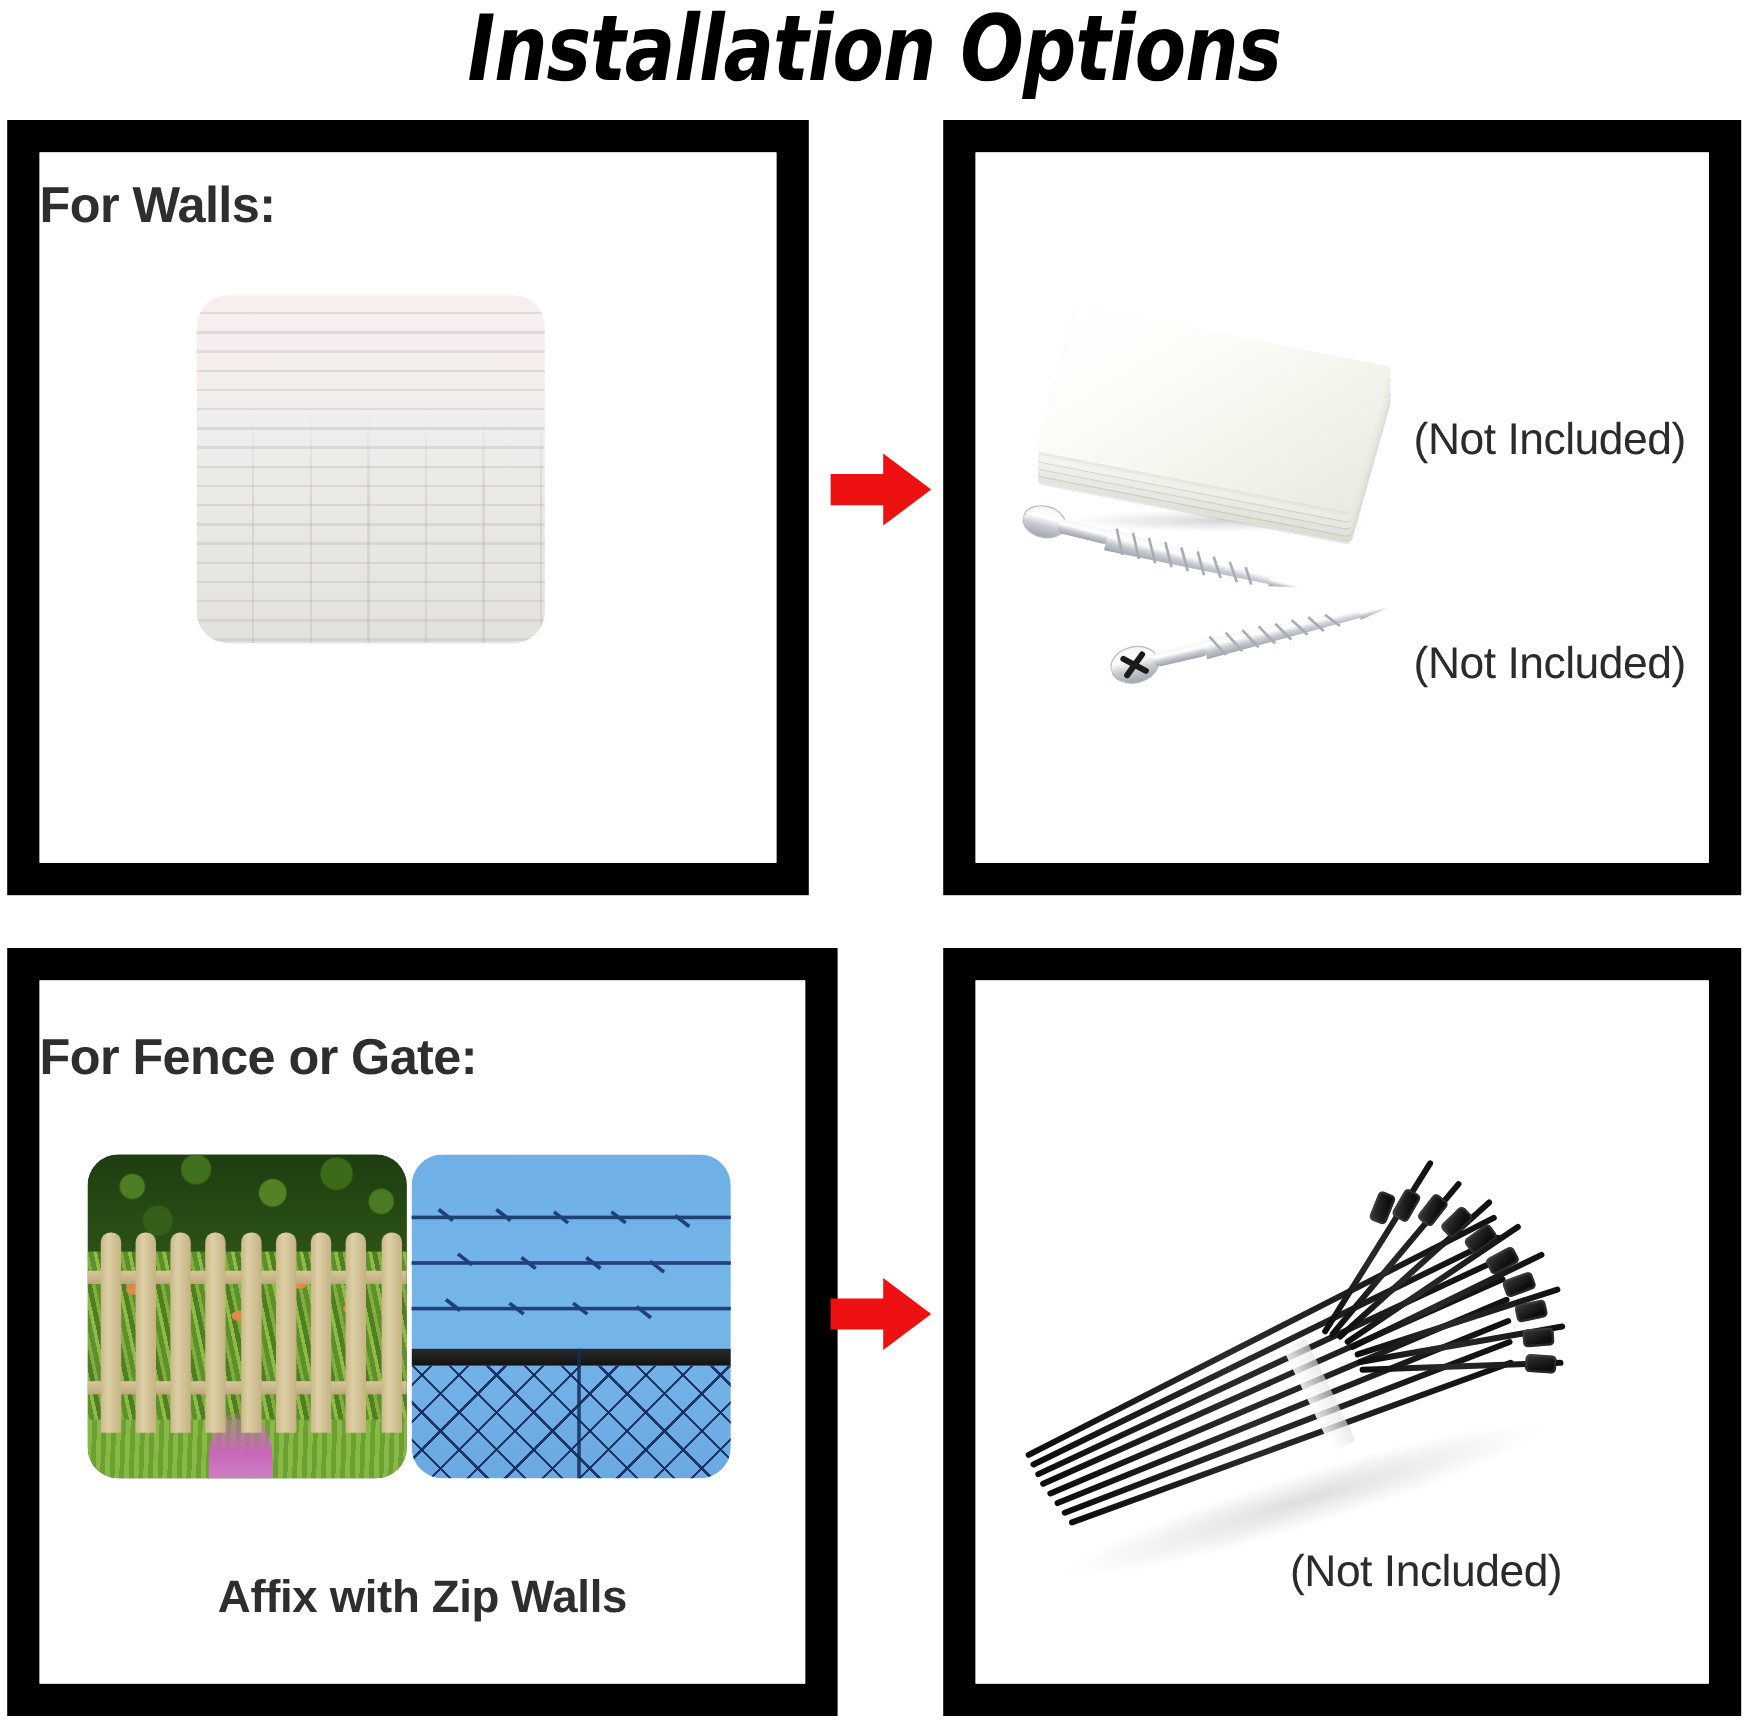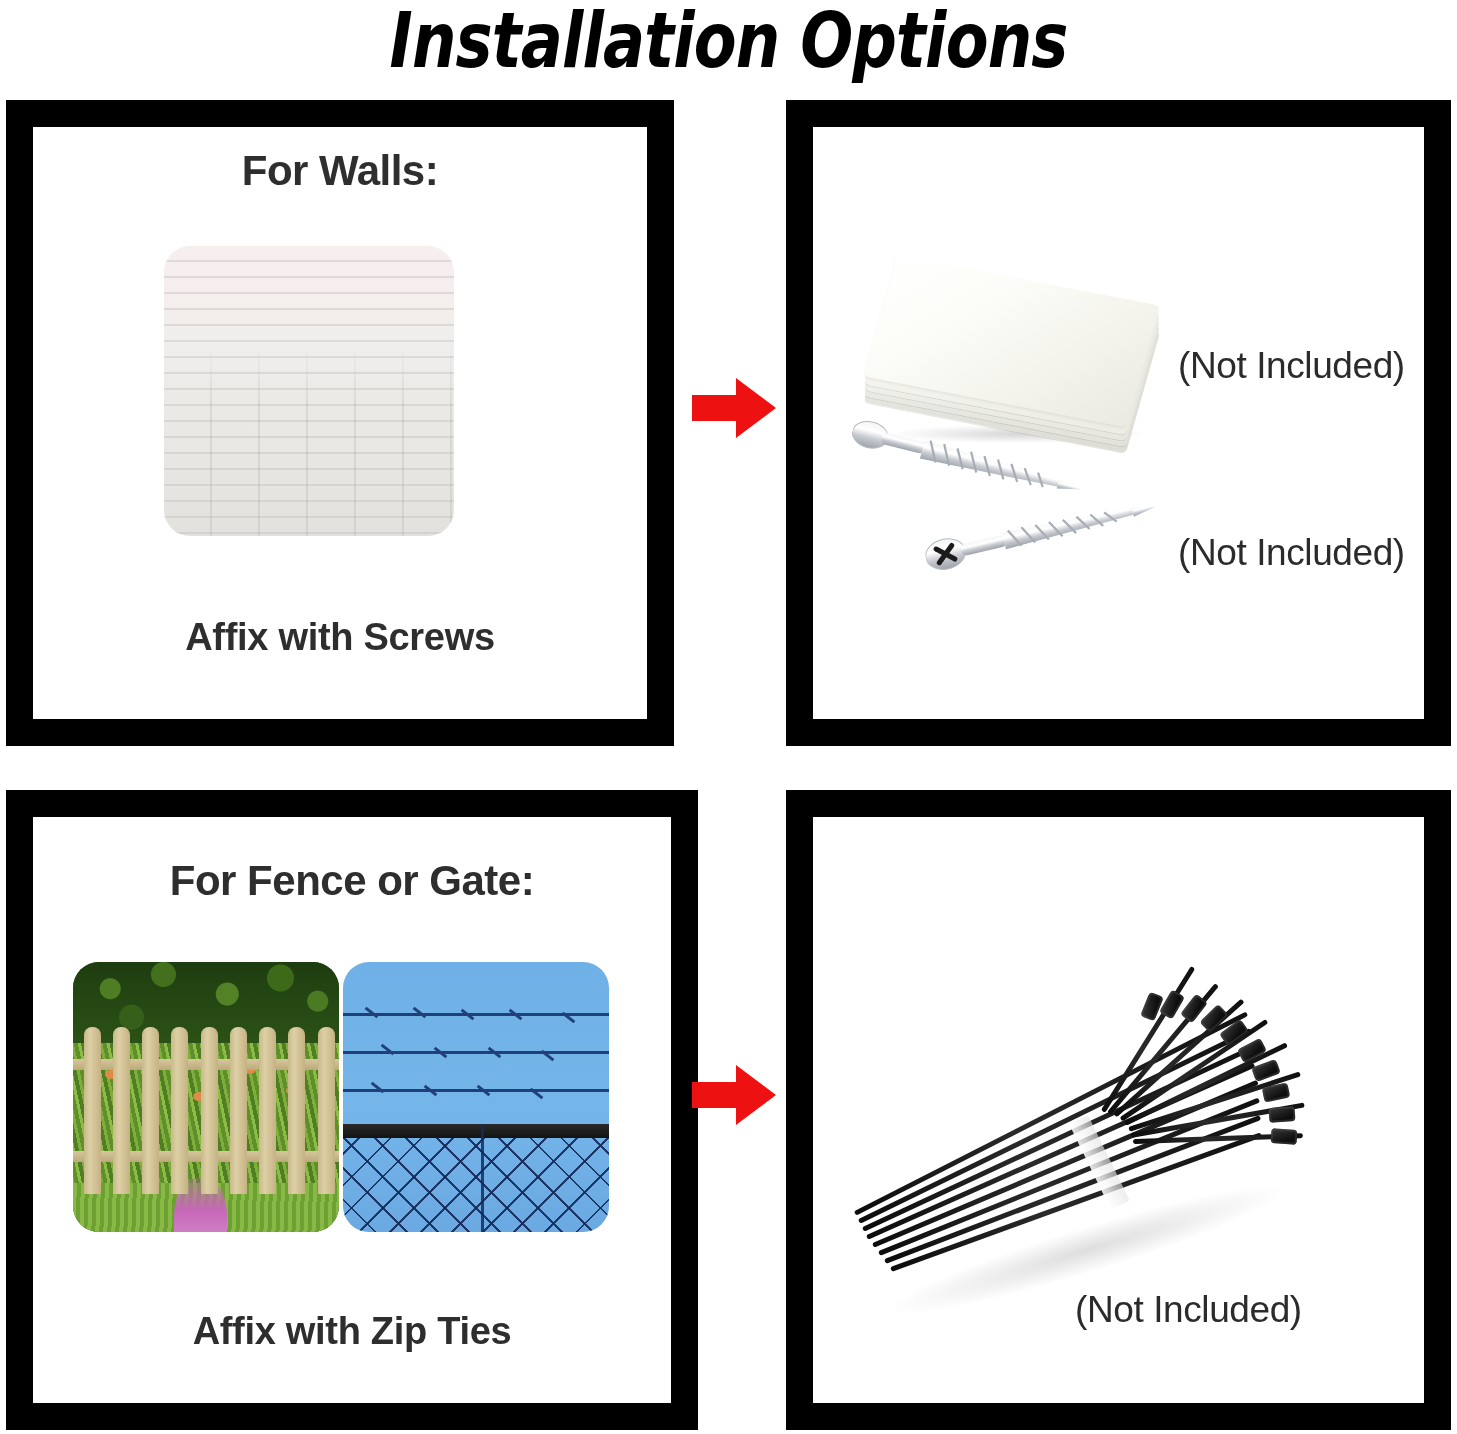--- a/index.html
+++ b/index.html
@@ -61,7 +61,7 @@
     position: absolute;
     left: 0;
     width: 100%;
-    text-align: center;
+    text-align: left;
     font-size: 42px;
     font-weight: bold;
     color: #2e2e2e;

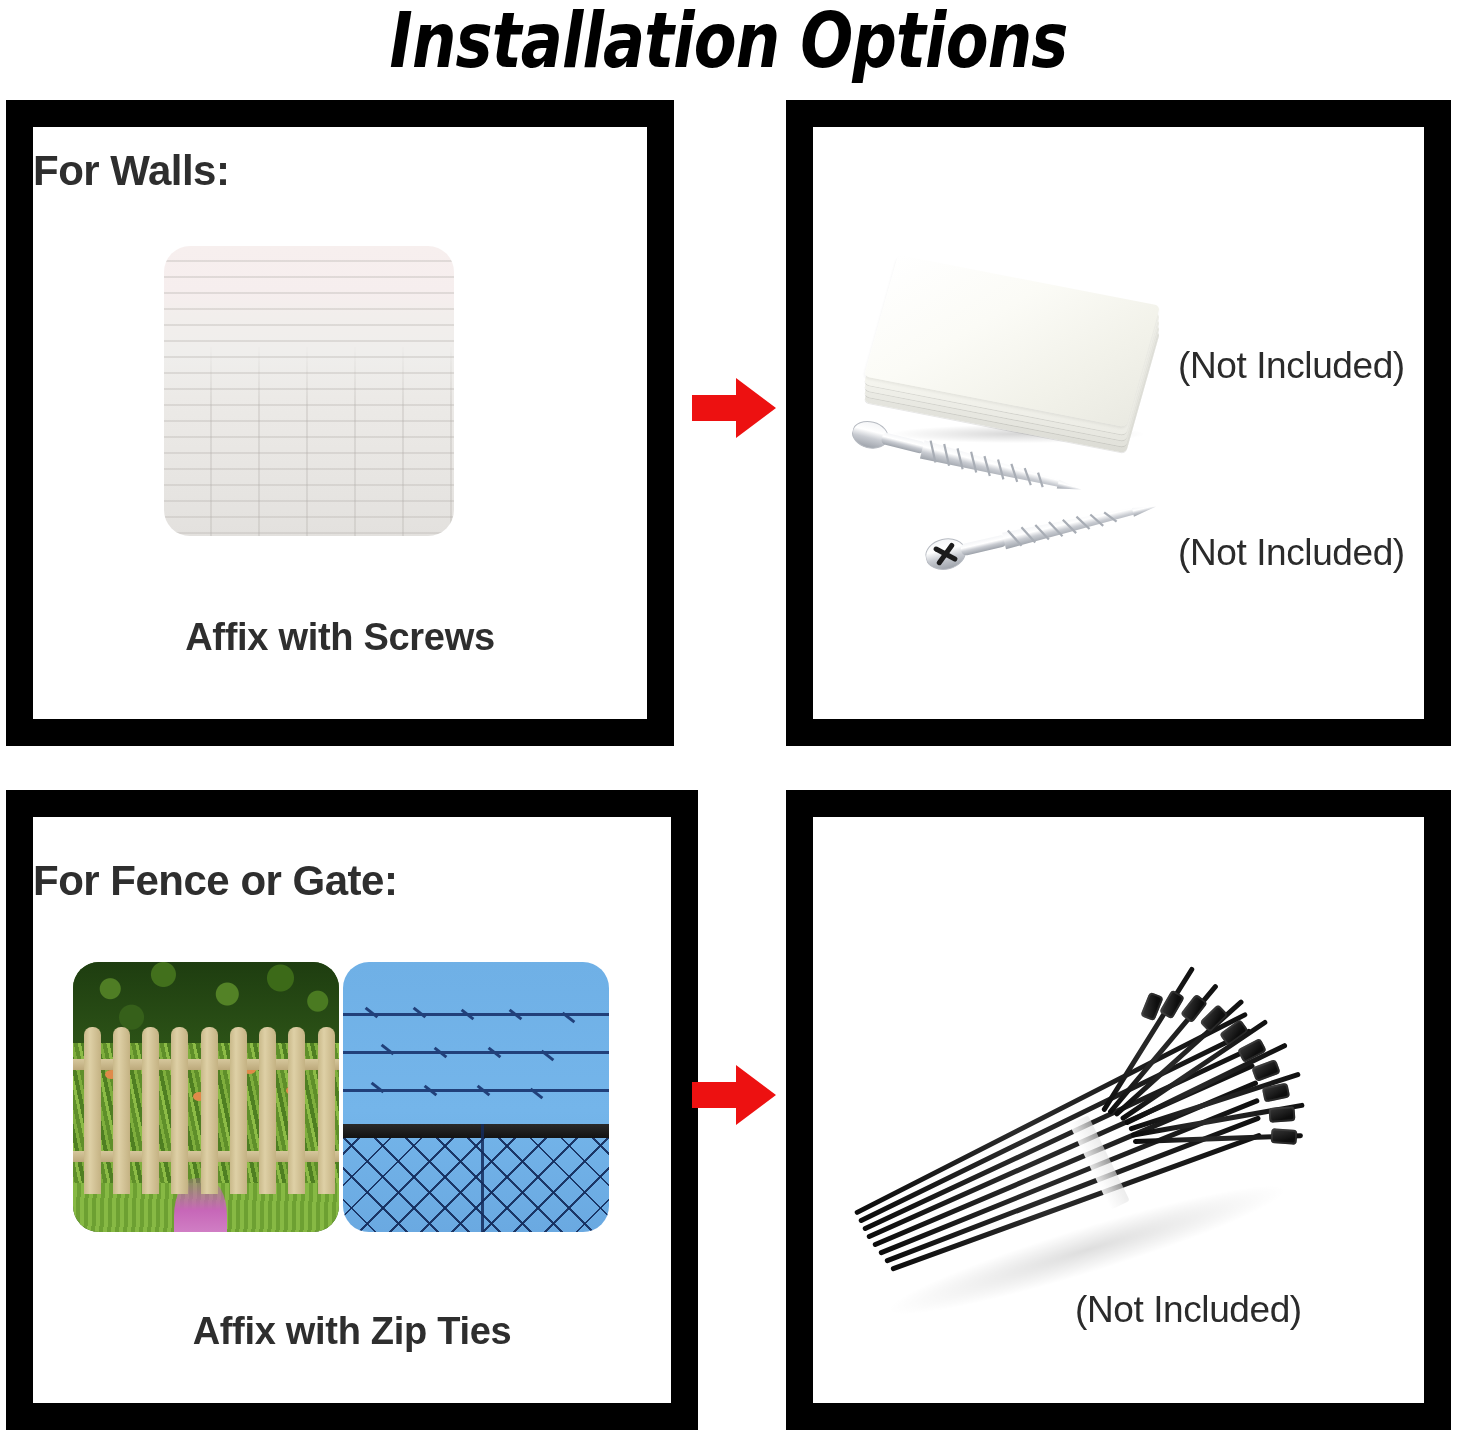--- a/index.html
+++ b/index.html
@@ -334,7 +334,6 @@
       <div id="img-brick-wall"></div>
 
       <div class="panel-caption" id="caption-walls">
-        <div>Affix with Screws</div>
       </div>
 
     </div>

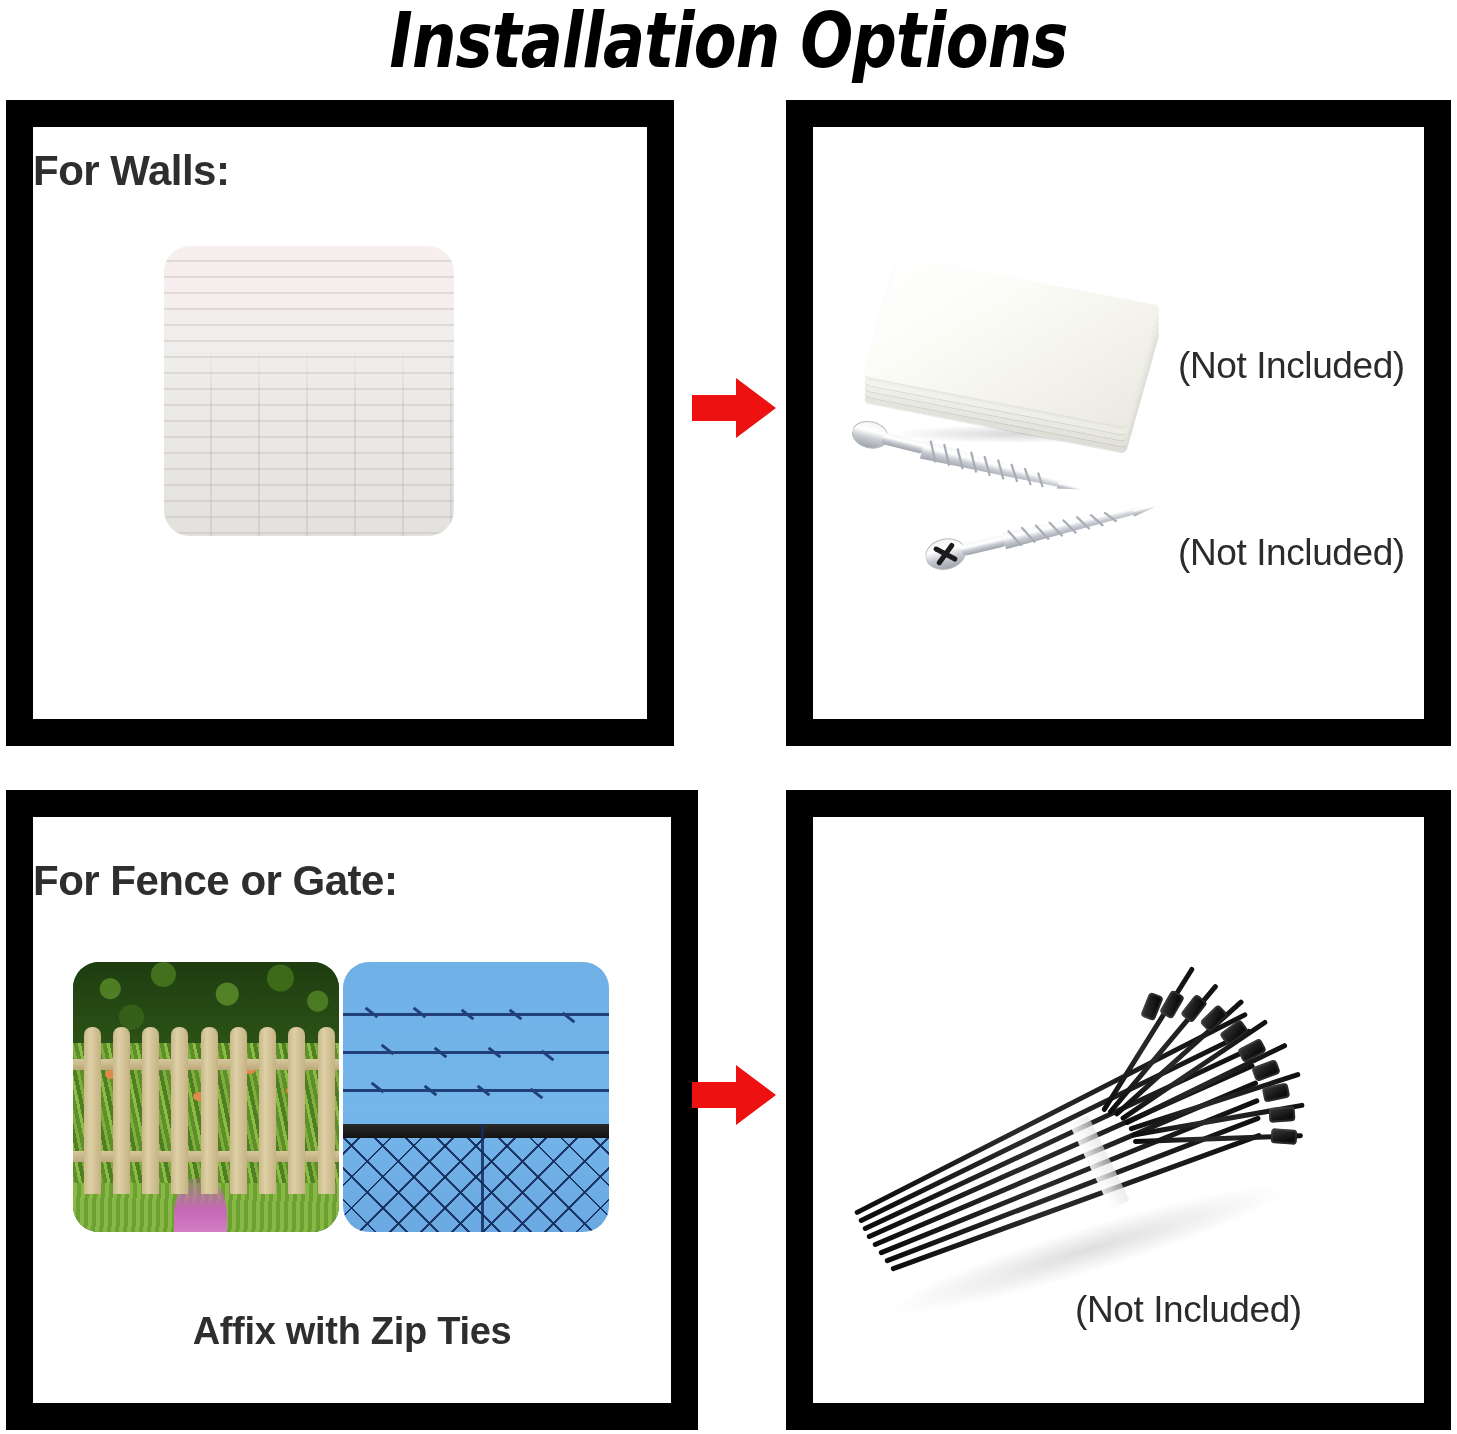--- a/index.html
+++ b/index.html
@@ -474,7 +474,7 @@
       </div>
 
       <div class="panel-caption" id="caption-fence">
-        <div>Affix with Zip Ties</div>
+        <div>Affix with Zip Walls</div>
       </div>
 
     </div>

